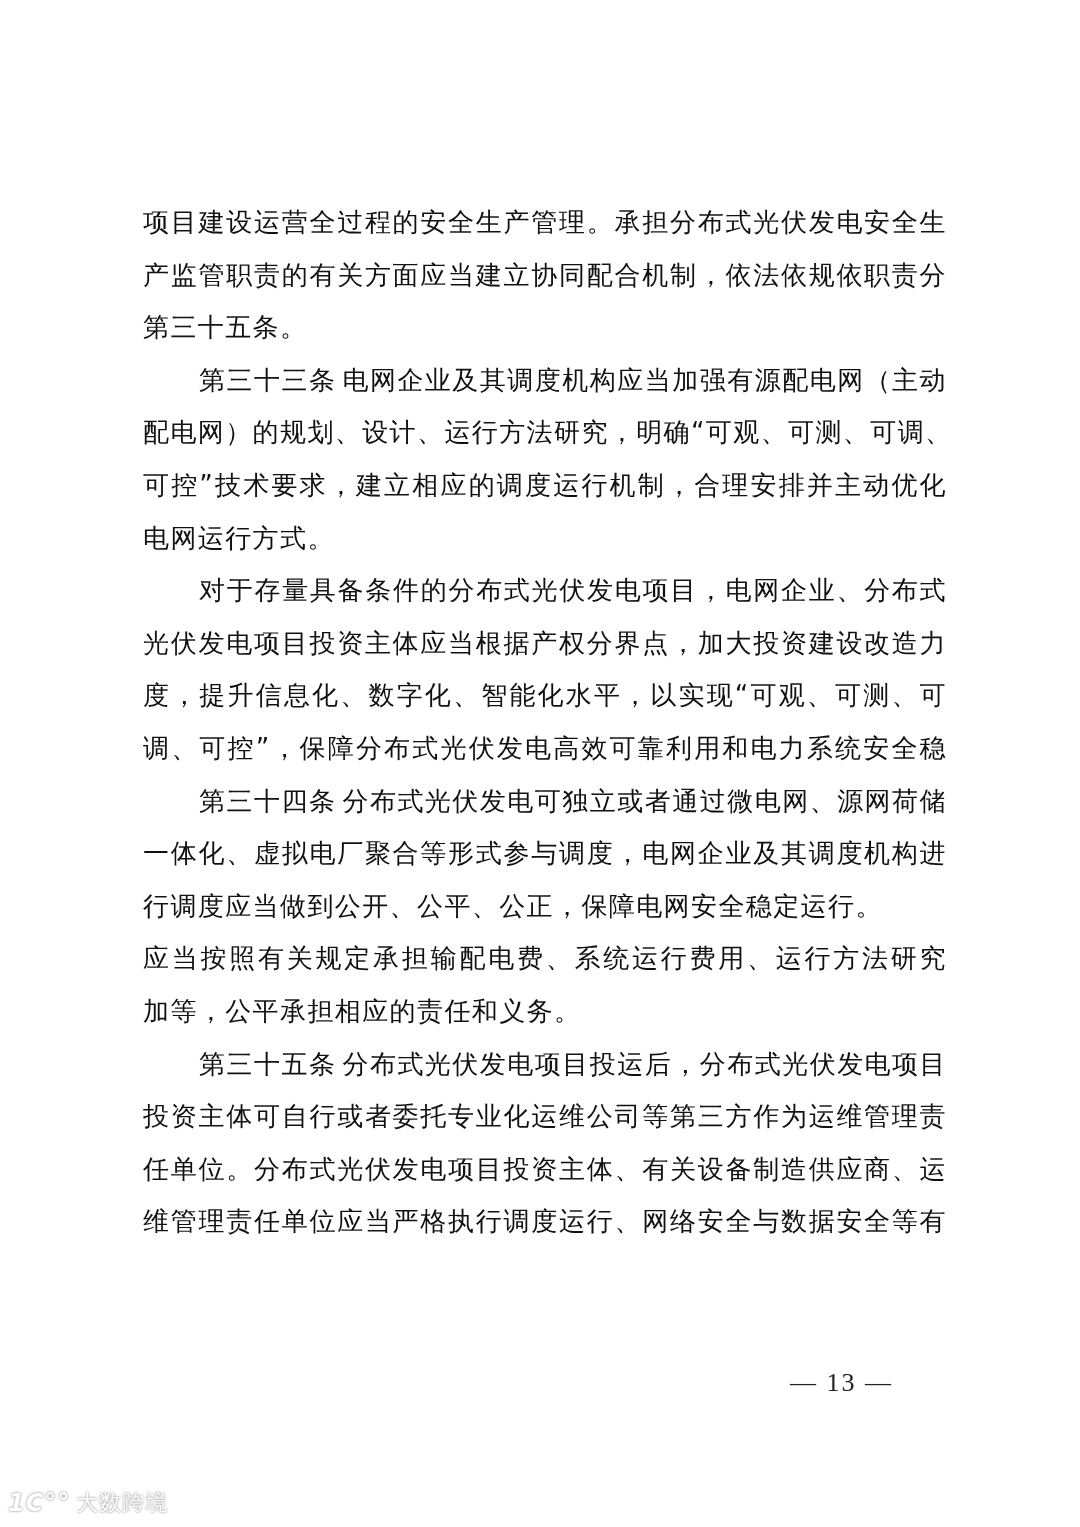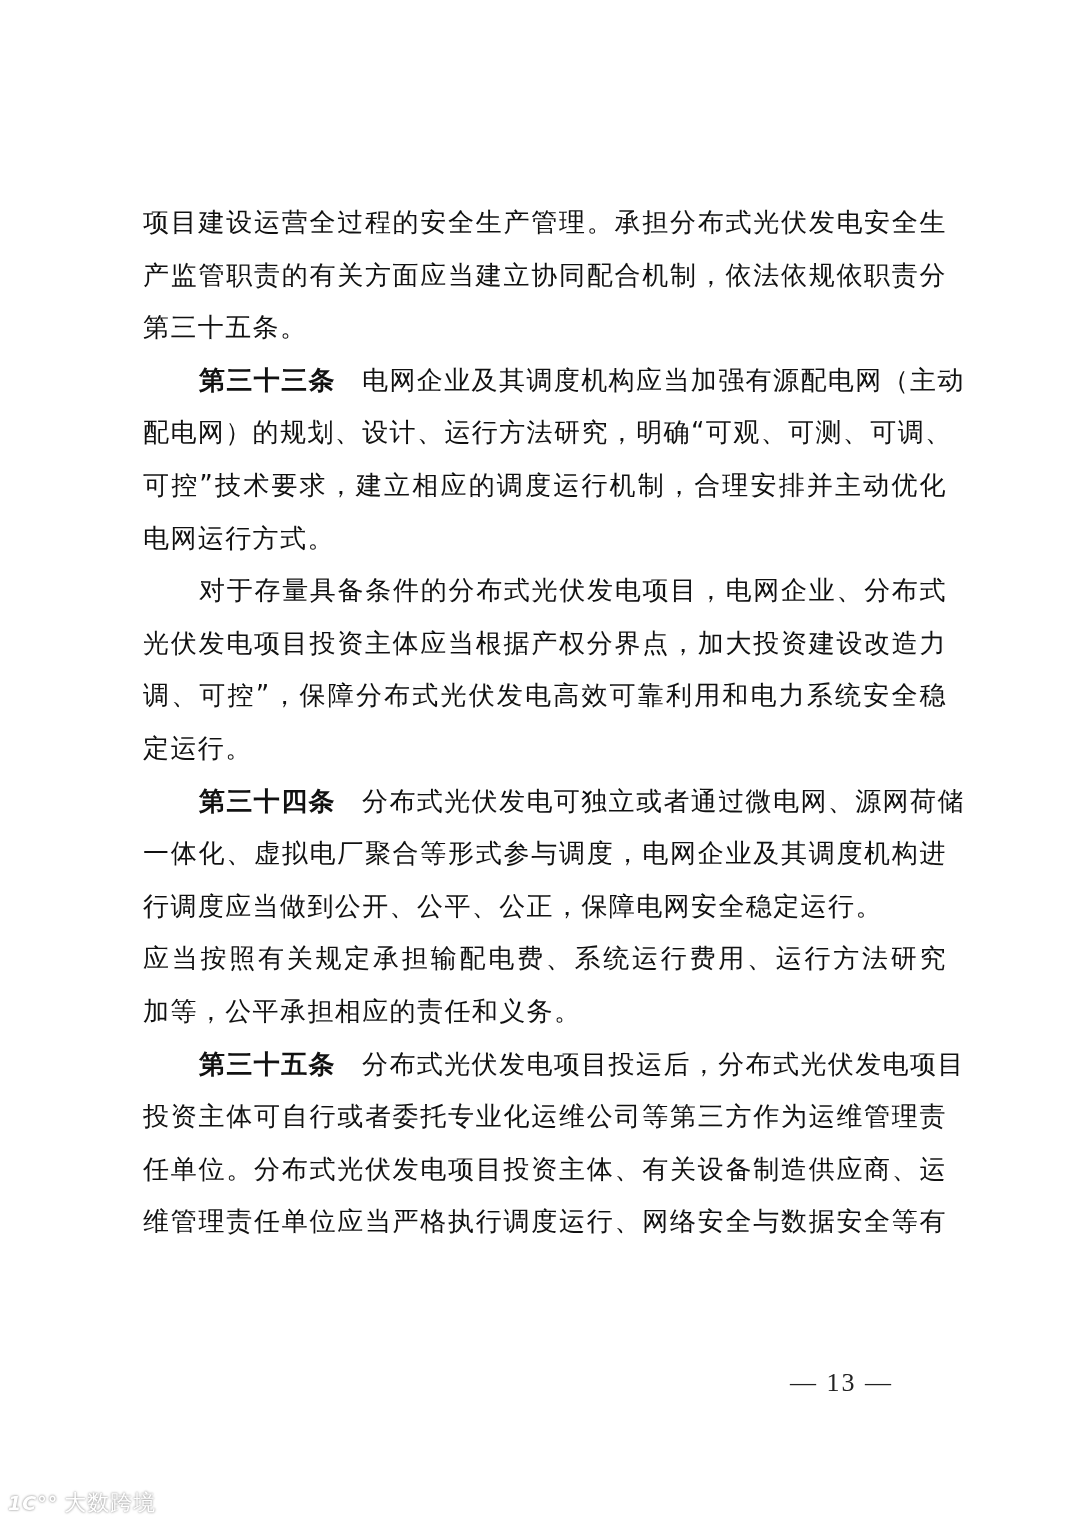--- a/index.html
+++ b/index.html
@@ -47,8 +47,8 @@
       padding-left: 56px;
     }
     .article-num {
-      font-weight: bold;
-      margin-right: 26px;
+      font-weight: normal;
+      margin-right: 6px;
     }
     .page-number {
       position: absolute;

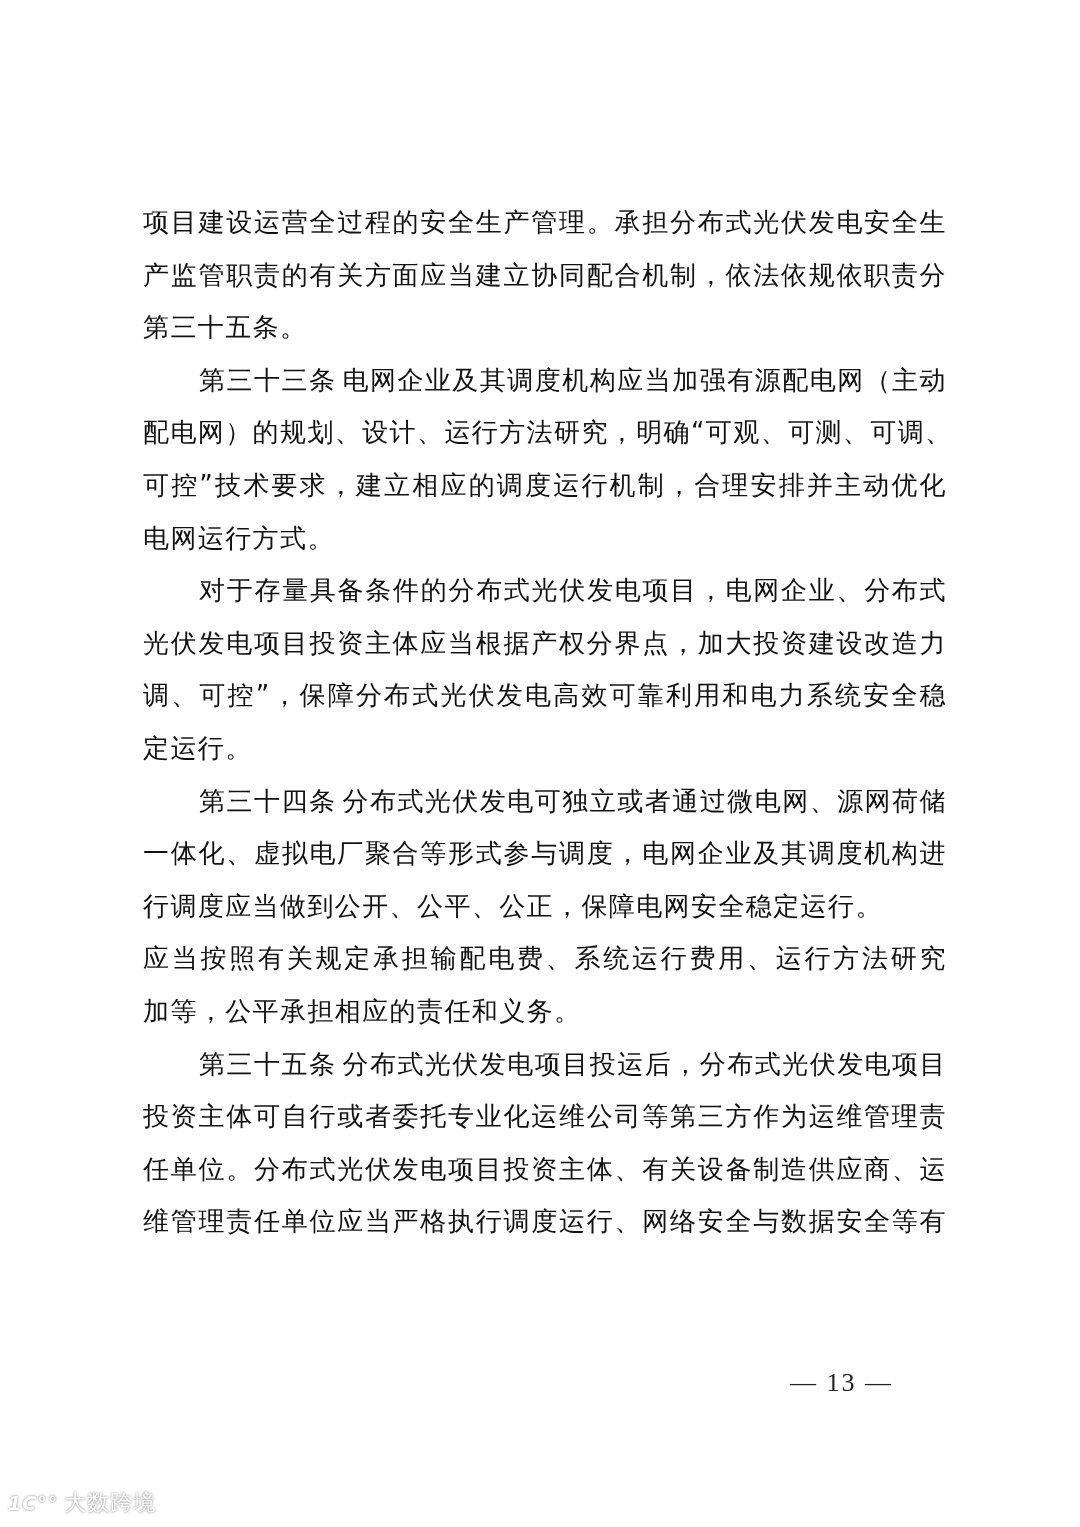--- a/index.html
+++ b/index.html
@@ -99,6 +99,7 @@
 
     <div class="line indent">对于存量具备条件的分布式光伏发电项目，电网企业、分布式</div>
     <div class="line">光伏发电项目投资主体应当根据产权分界点，加大投资建设改造力</div>
+    <div class="line">度，提升信息化、数字化、智能化水平，以实现“可观、可测、可</div>
     <div class="line">调、可控”，保障分布式光伏发电高效可靠利用和电力系统安全稳</div>
     <div class="line last">定运行。</div>
 

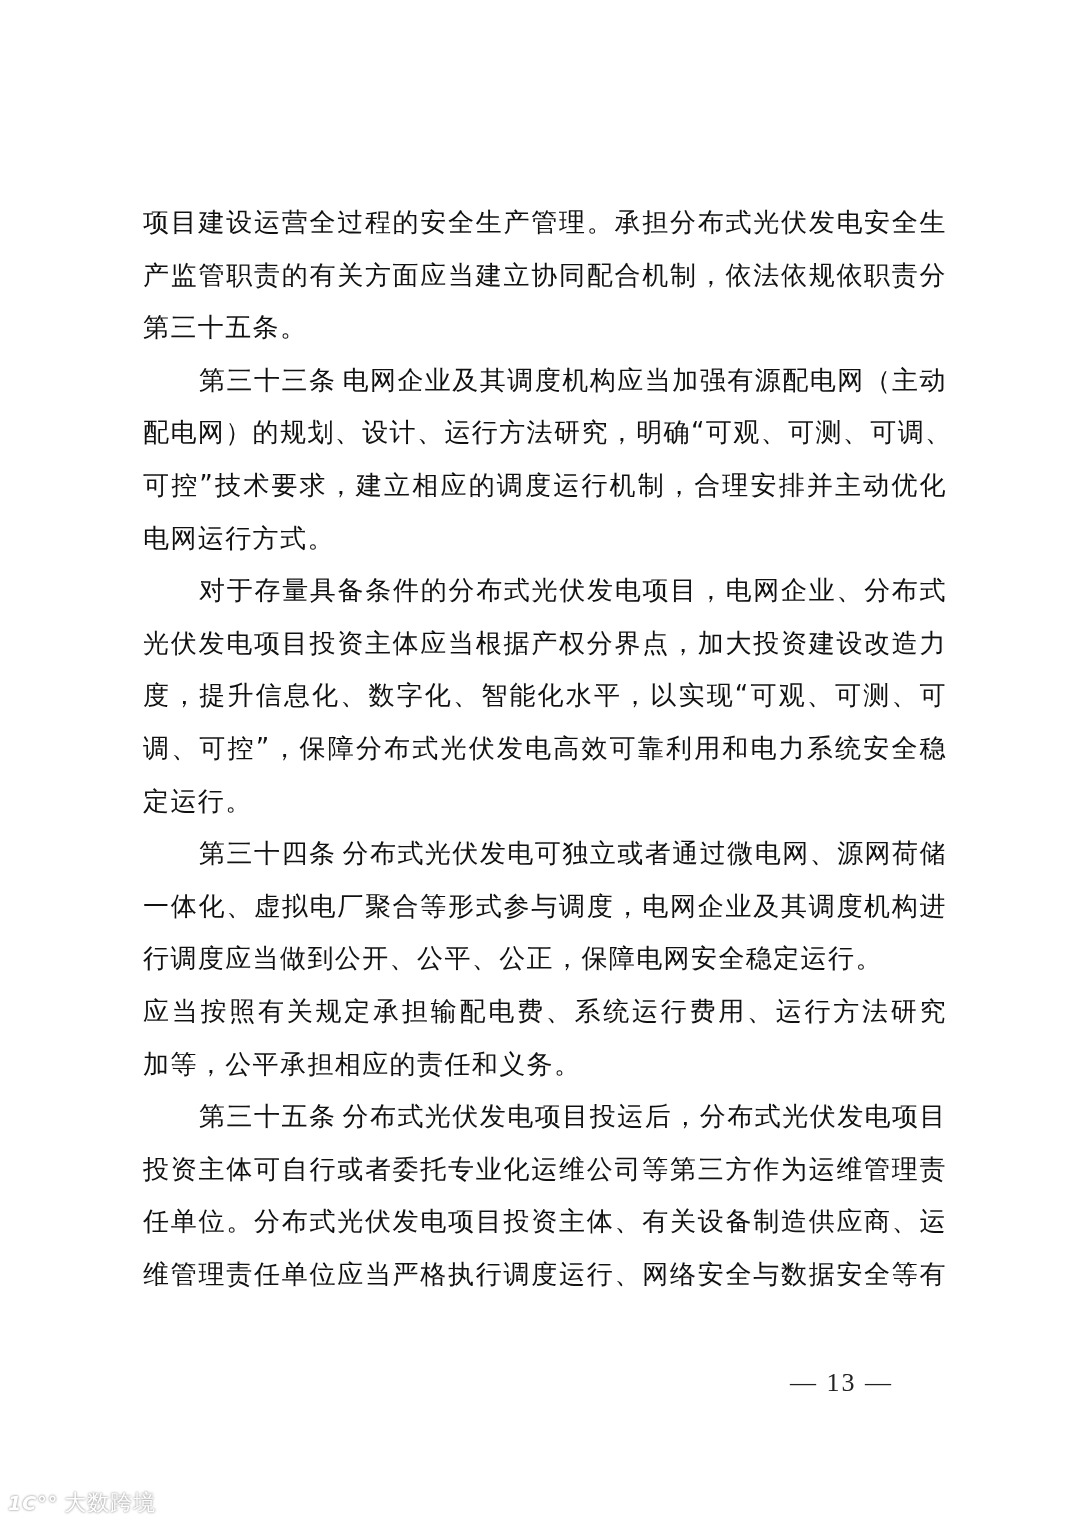--- a/index.html
+++ b/index.html
@@ -101,7 +101,6 @@
     <div class="line">光伏发电项目投资主体应当根据产权分界点，加大投资建设改造力</div>
     <div class="line">度，提升信息化、数字化、智能化水平，以实现“可观、可测、可</div>
     <div class="line">调、可控”，保障分布式光伏发电高效可靠利用和电力系统安全稳</div>
-    <div class="line last">定运行。</div>
 
     <div class="line indent">
       <span class="article-num">第三十四条</span><span>分布式光伏发电可独立或者通过微电网、源网荷储</span>

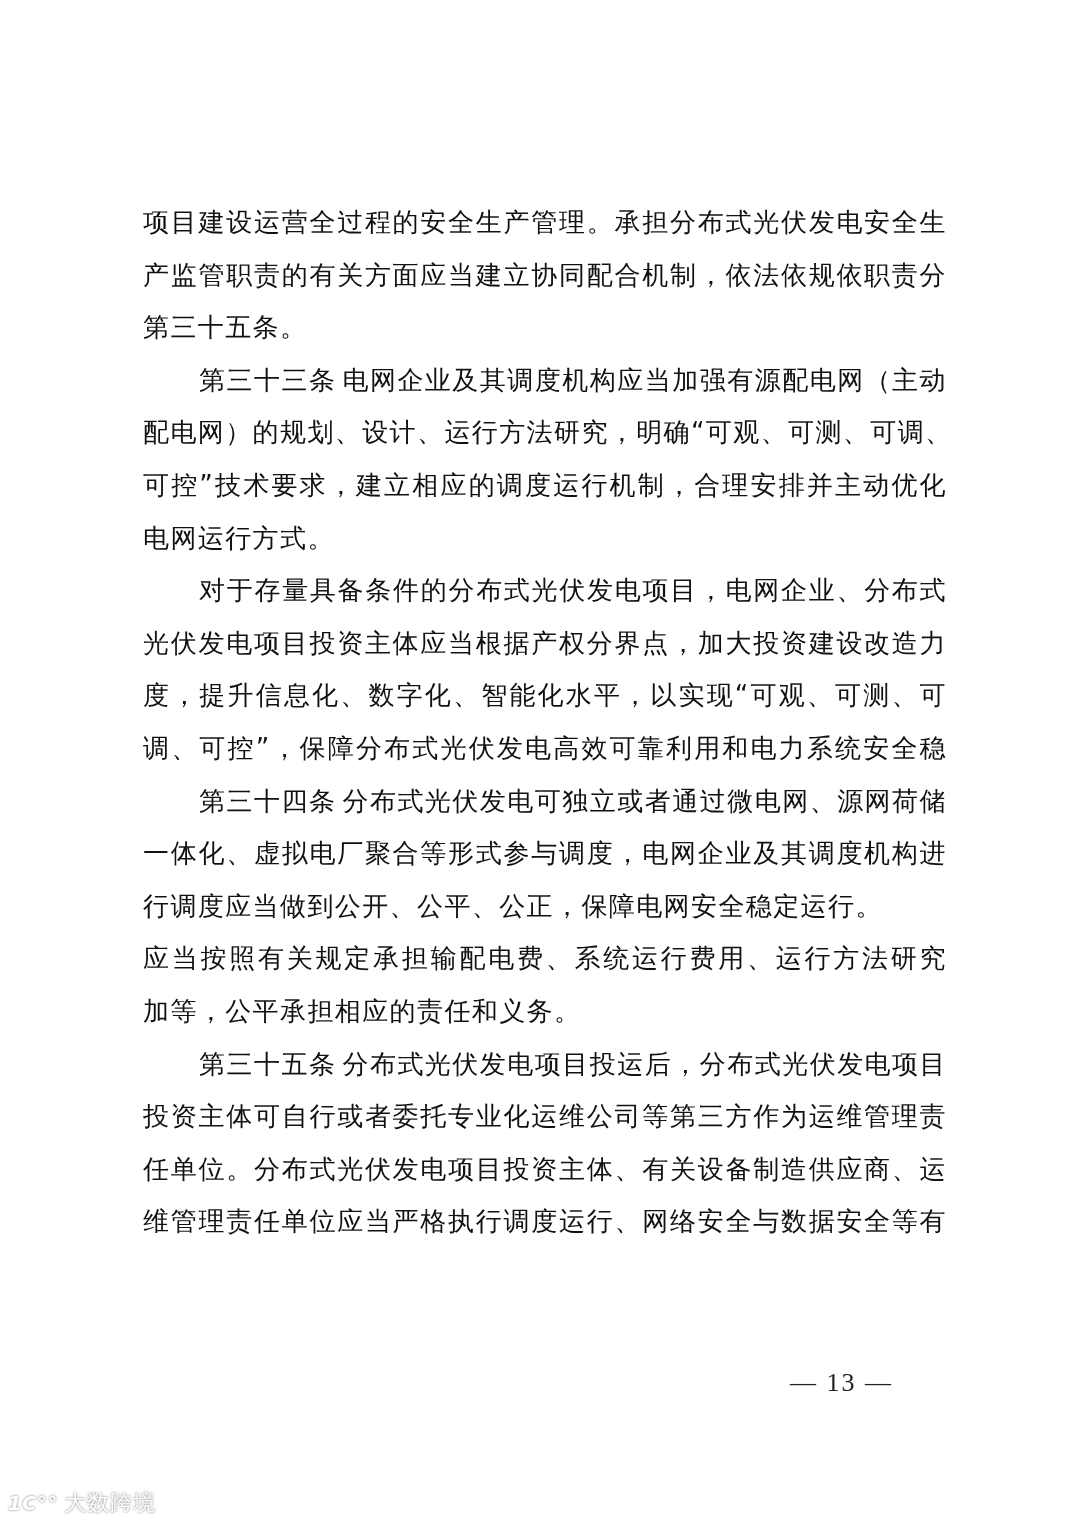--- a/index.html
+++ b/index.html
@@ -76,7 +76,7 @@
     }
     .watermark .logo {
       font-weight: bold;
-      font-size: 19px;
+      font-size: 24px;
       font-style: italic;
     }
   </style>

